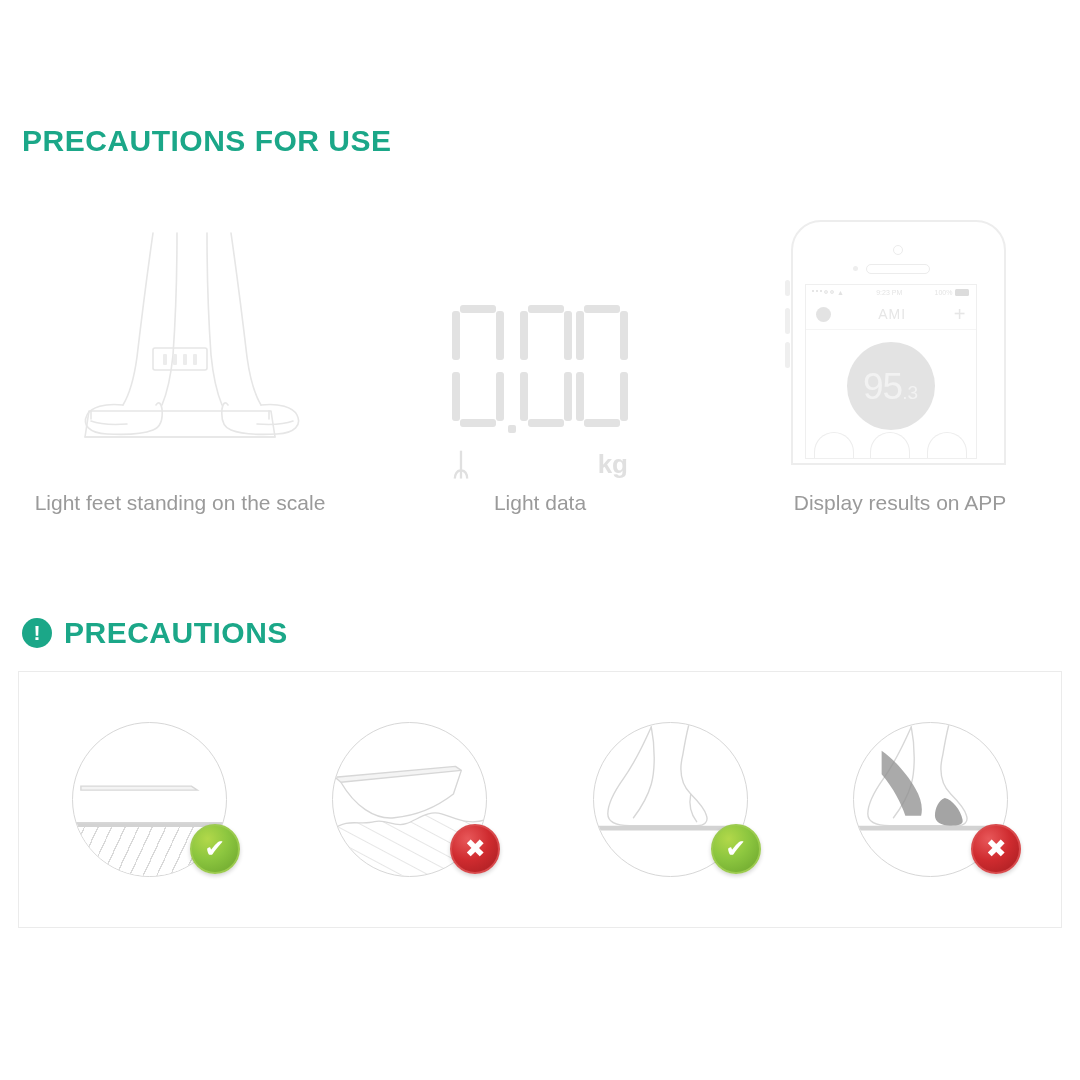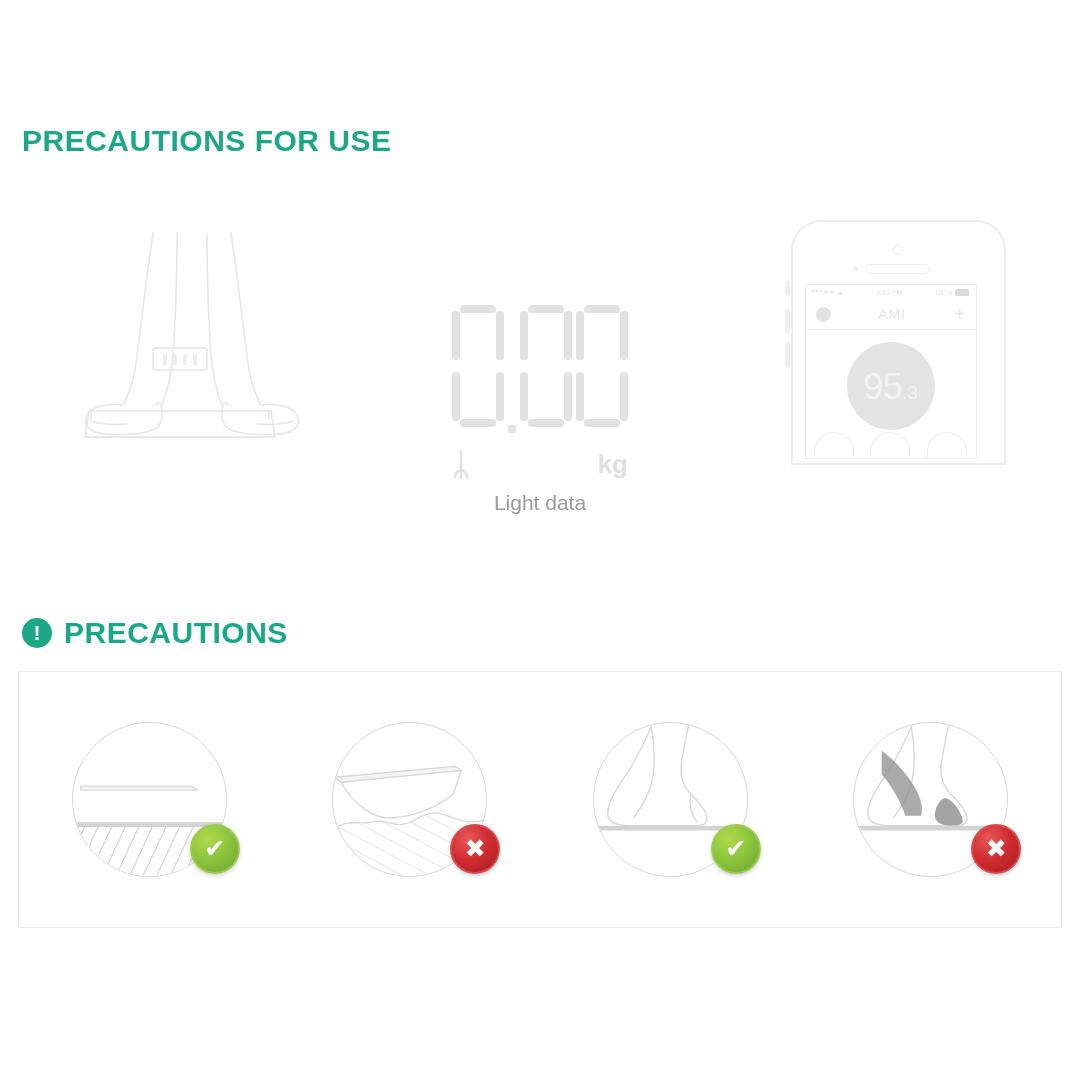--- a/index.html
+++ b/index.html
@@ -248,6 +248,7 @@
         </g>
       </svg>
     </div>
+    <div class="step-caption">Light feet standing on the scale</div>
   </div>
 
   <div class="step">

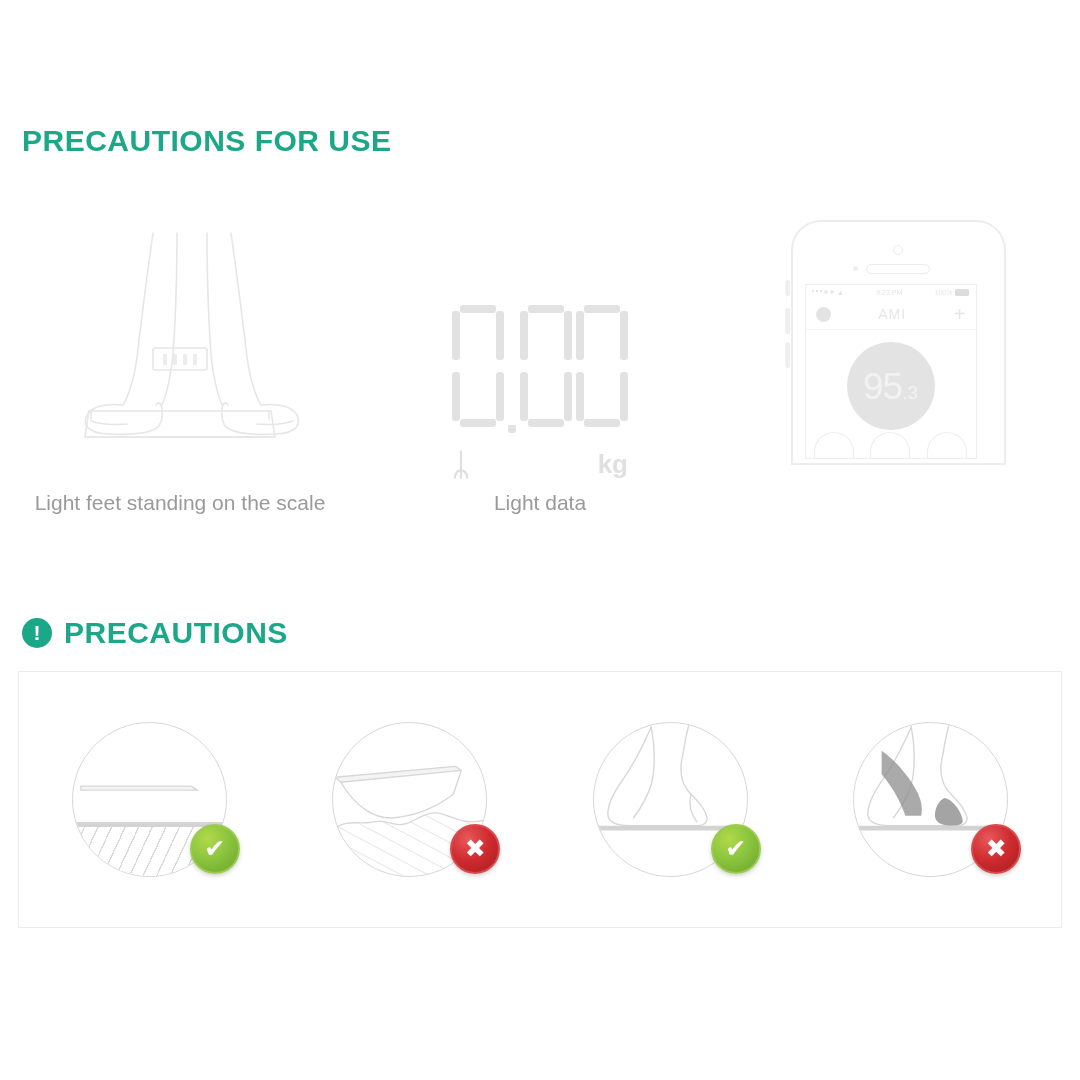--- a/index.html
+++ b/index.html
@@ -342,6 +342,7 @@
         </div>
       </div>
     </div>
+    <div class="step-caption">Display results on APP</div>
   </div>
 </div>
 

